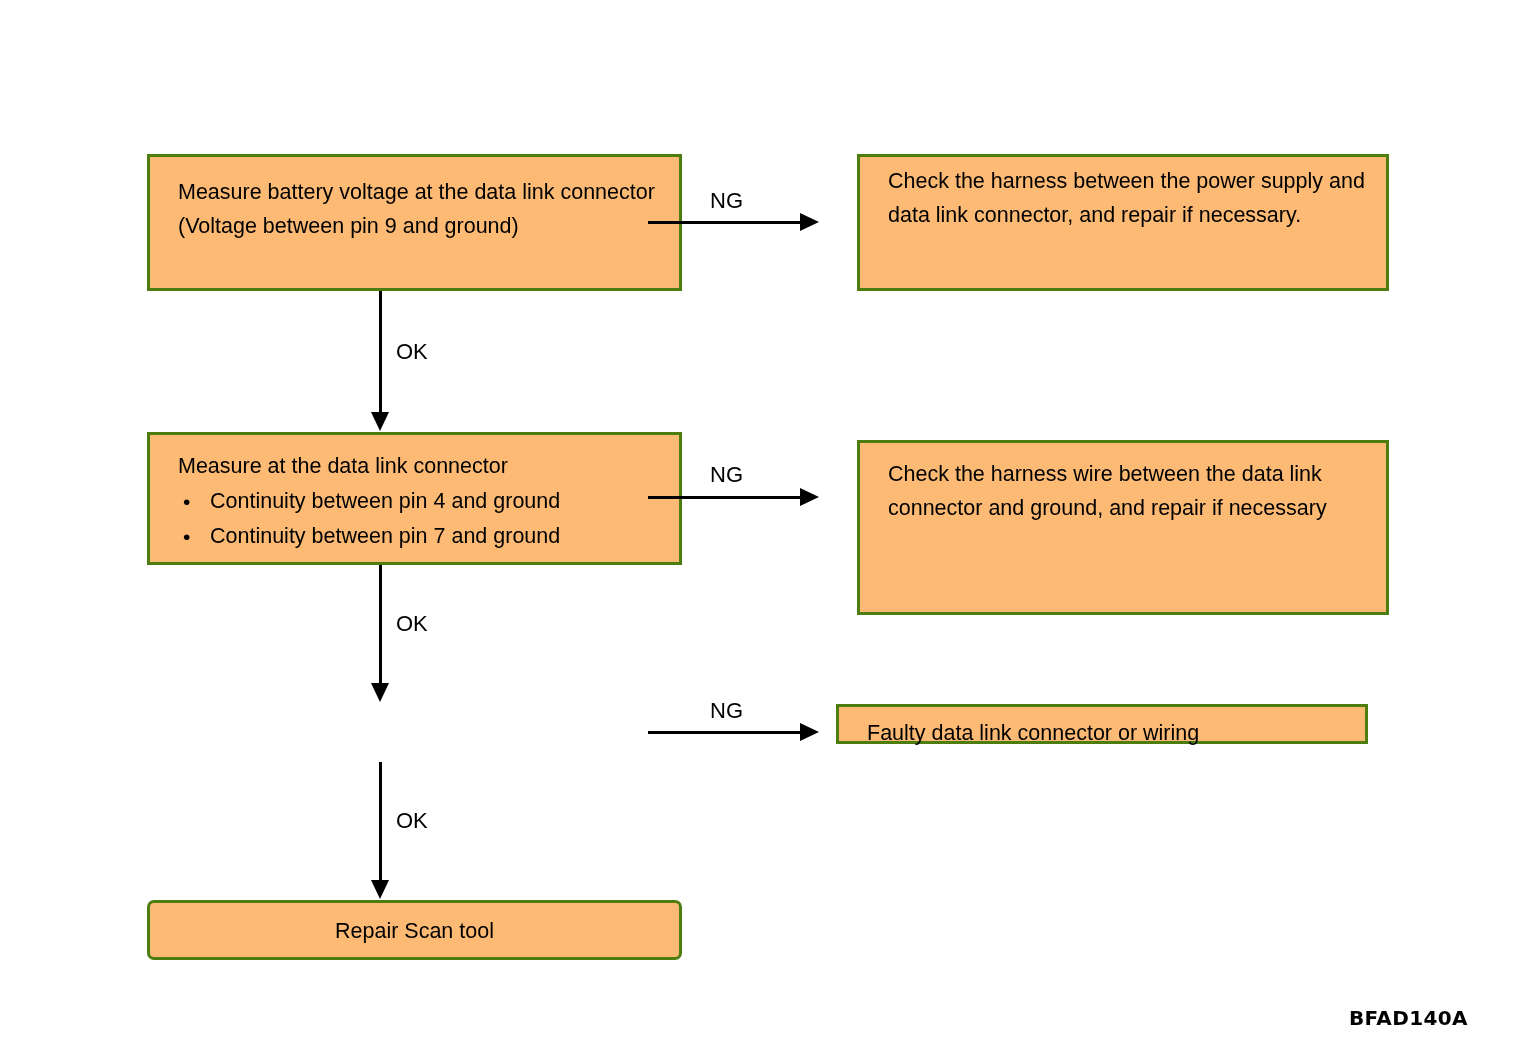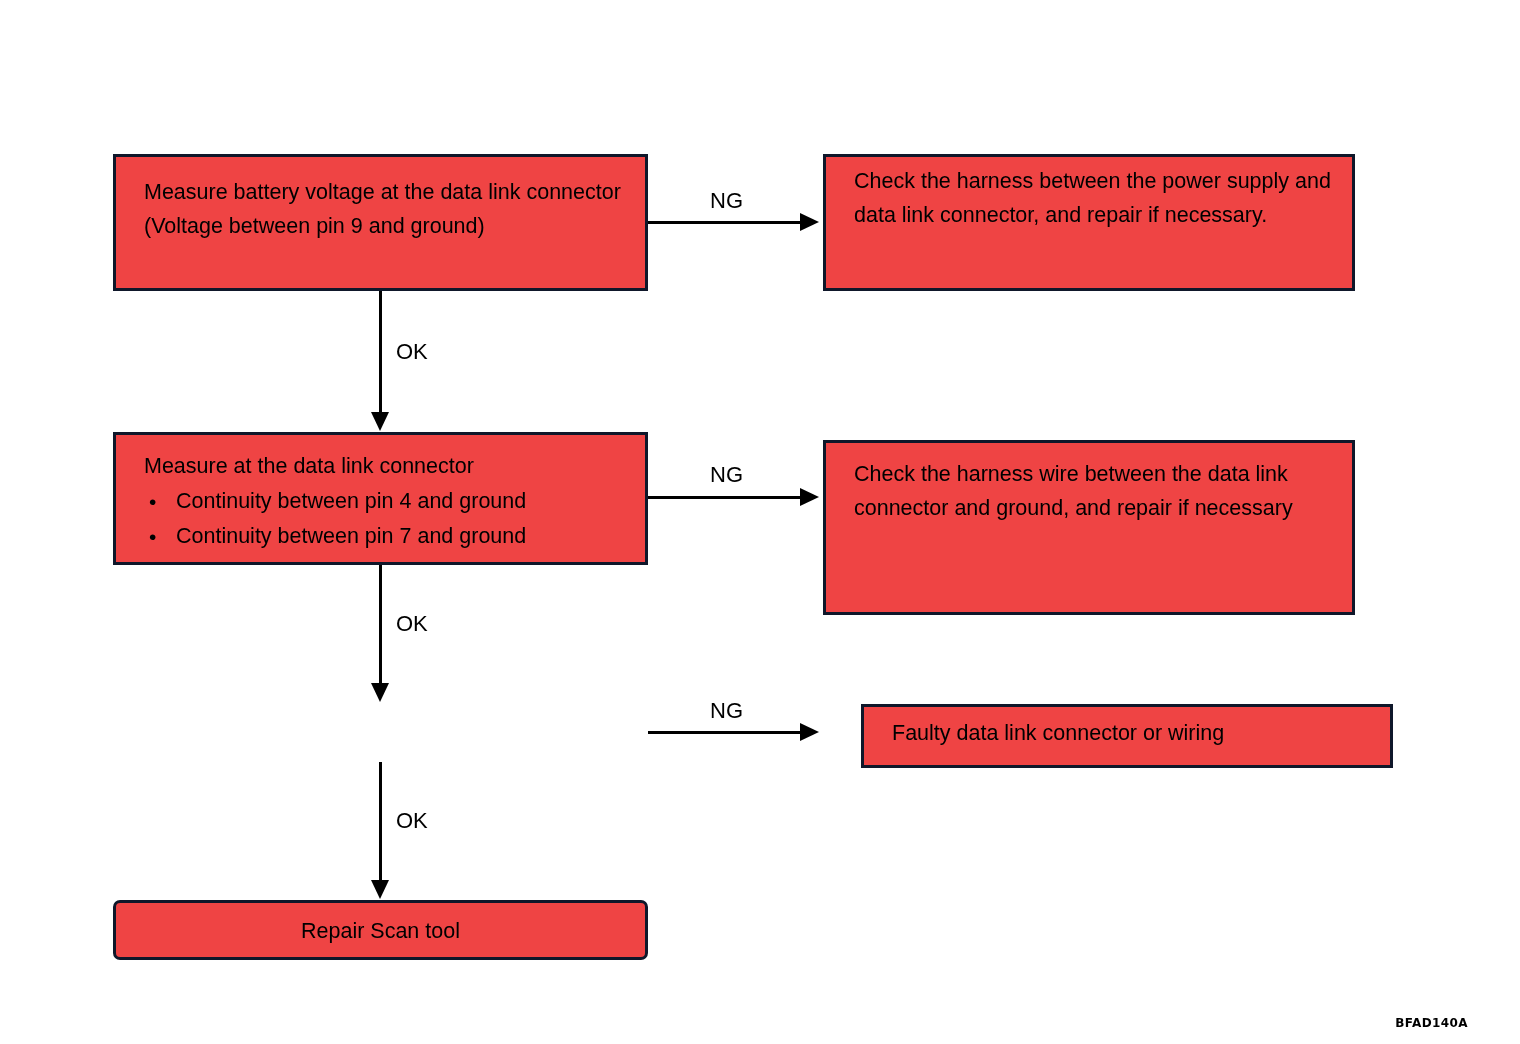--- a/index.html
+++ b/index.html
@@ -36,8 +36,9 @@
   .fbox {
     position: absolute;
     box-sizing: border-box;
-    border: 3px solid #0f172a;
-    background: #ef4444;
+    border: 3px solid #4d7c0f;
+    background: #fdba74;
+    margin-left: 34px;
   }
   .fbox .btext {
     position: absolute;

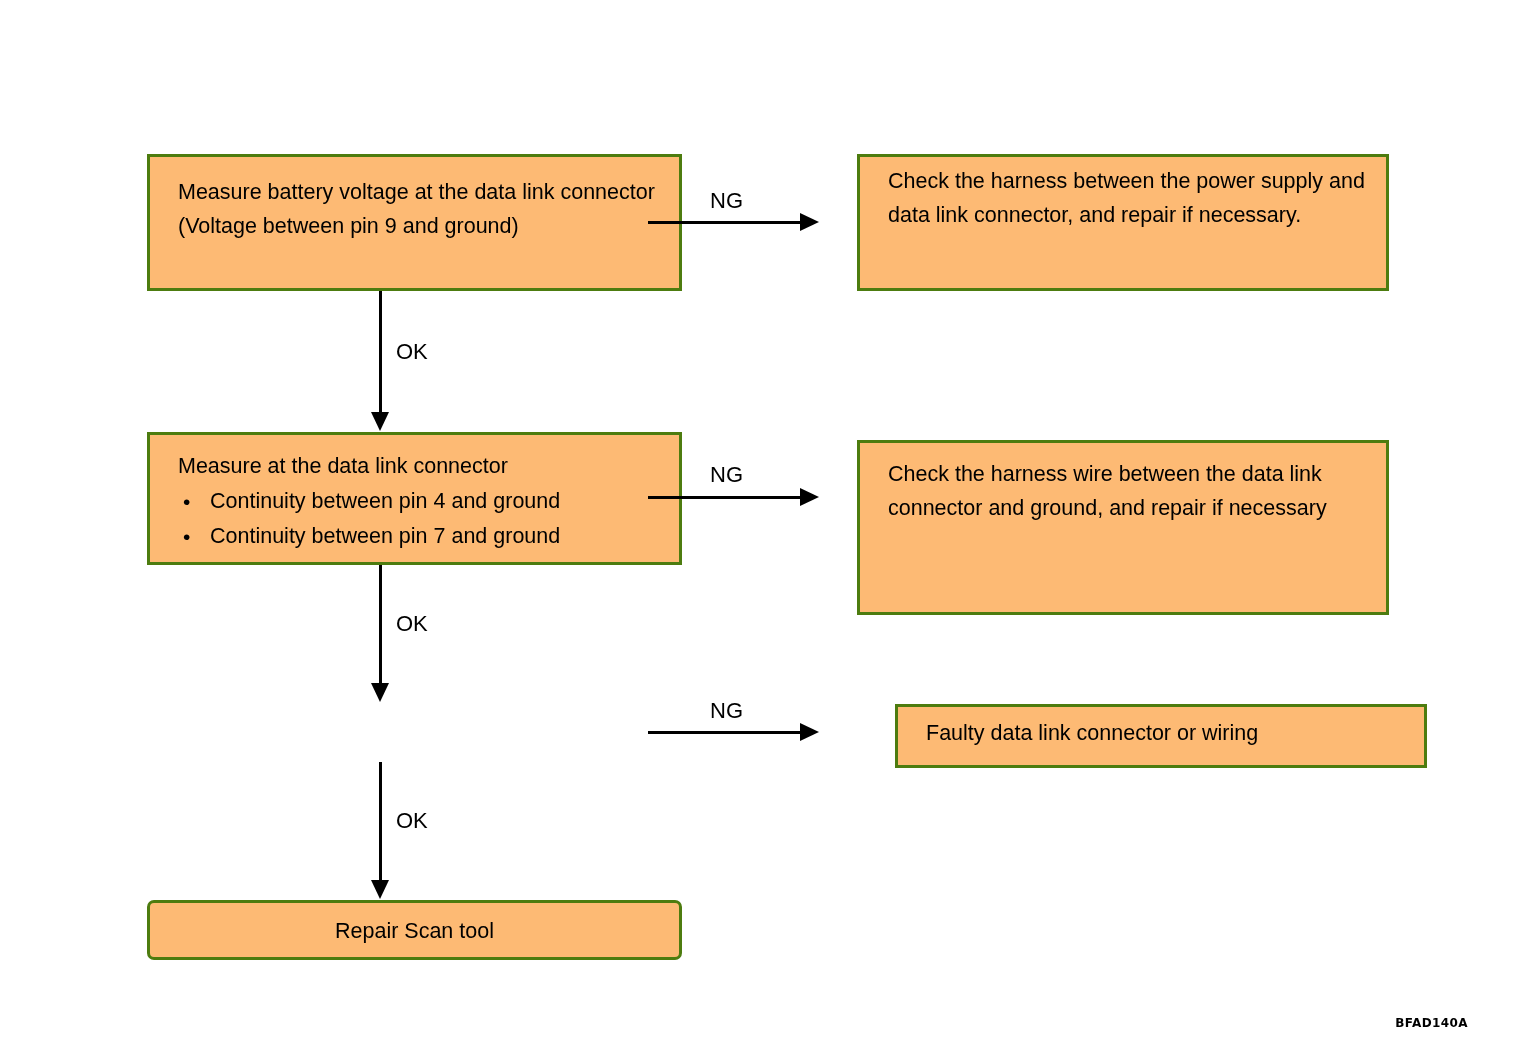--- a/index.html
+++ b/index.html
@@ -169,7 +169,7 @@
   <div class="arrow-right" style="left:800px; top:723px;"></div>
   <div class="edge-label" style="left:710px; top:700px;">NG</div>
 
-  <div class="fbox" style="left:861px; top:704px; width:532px; height:64px;">
+  <div class="fbox" style="left:802px; top:704px; width:532px; height:40px;">
     <div class="btext" style="top:9px;">Faulty data link connector or wiring</div>
   </div>
 

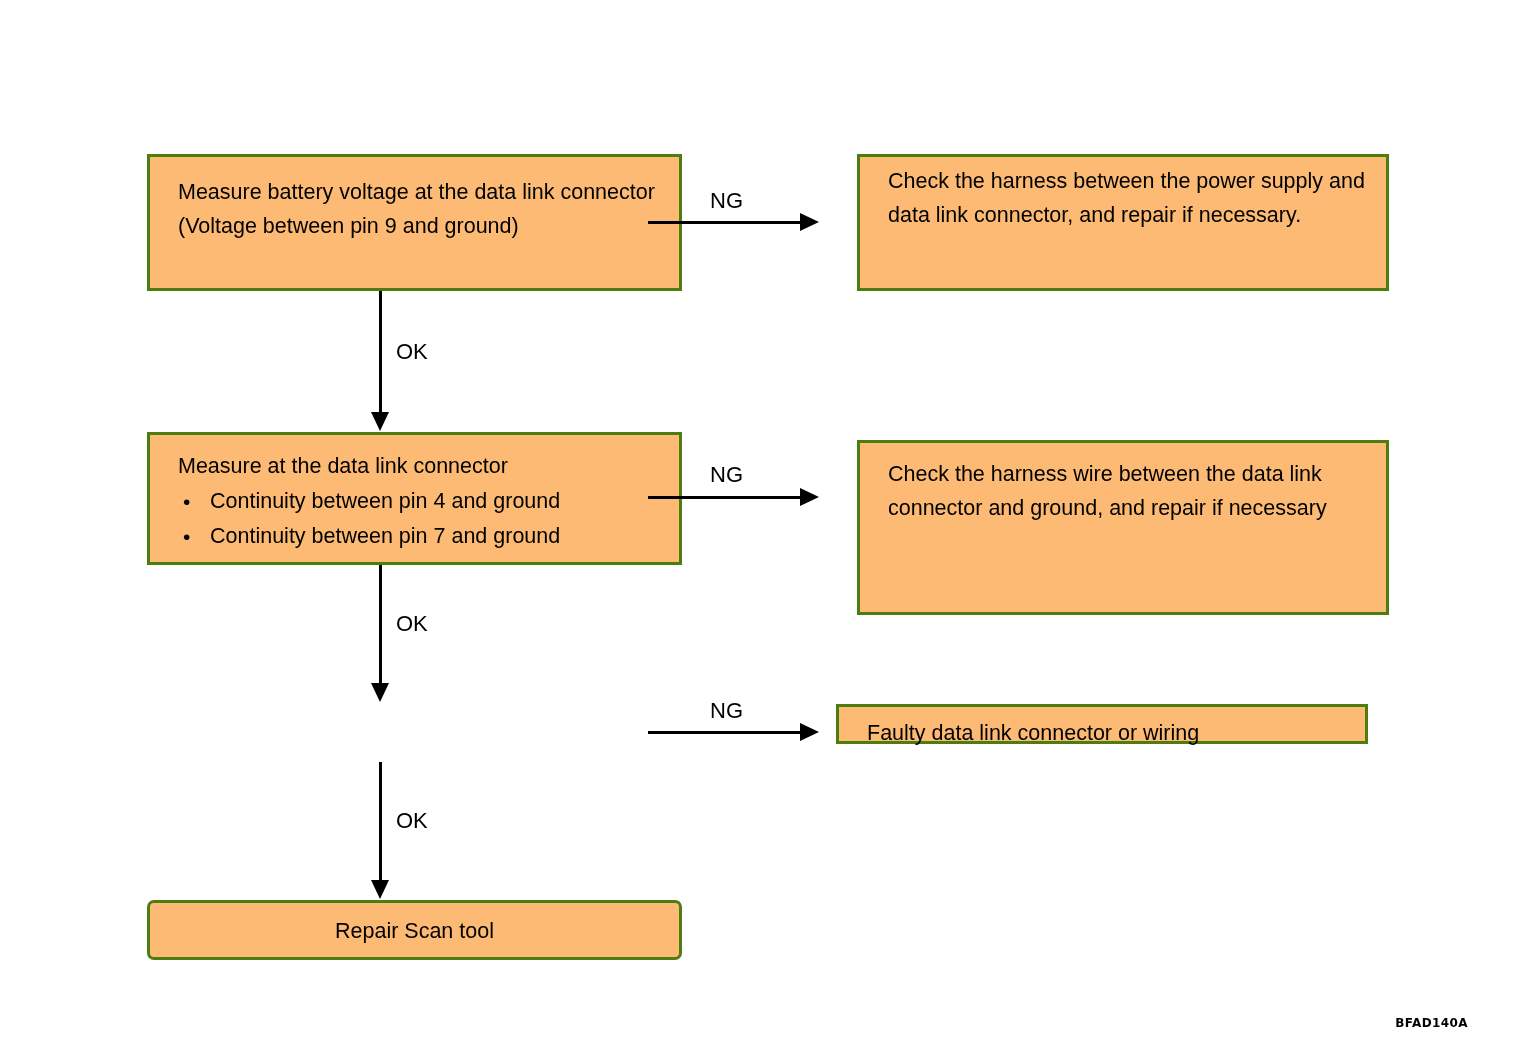--- a/index.html
+++ b/index.html
@@ -116,7 +116,7 @@
     right: 52px;
     bottom: 14px;
     font-family: "DejaVu Sans", sans-serif;
-    font-size: 12px;
+    font-size: 20px;
     font-weight: bold;
     letter-spacing: 0.4px;
   }

